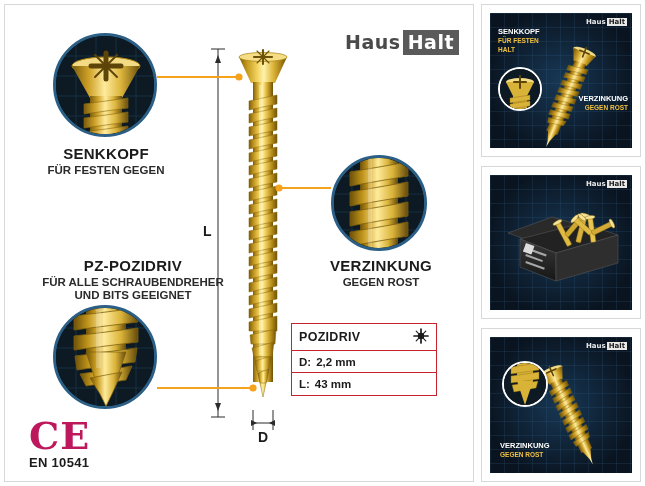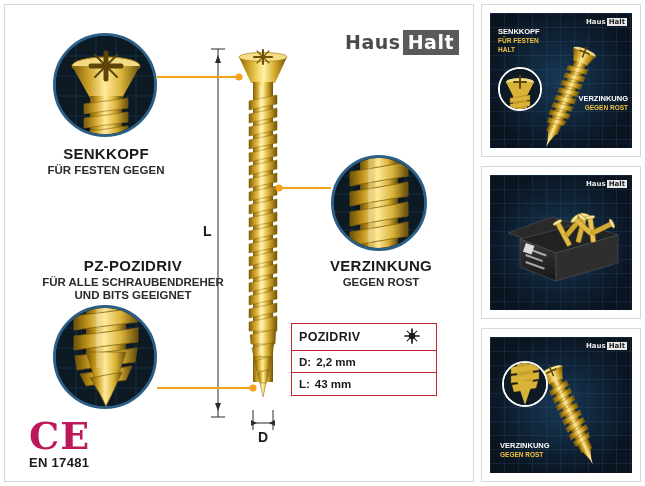--- a/index.html
+++ b/index.html
@@ -121,6 +121,7 @@
   .spec-row {
     display: flex;
     align-items: center;
+    justify-content: space-between;
     border-bottom: 1.5px solid #c8232c;
     padding: 4px 7px;
     font-size: 11.5px;

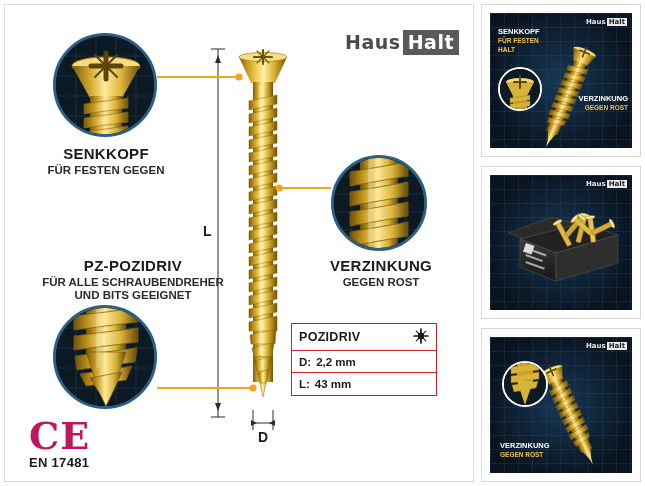--- a/index.html
+++ b/index.html
@@ -513,7 +513,7 @@
 
     <div class="ce-wrap">
       <div class="ce-mark">CE</div>
-      <div class="en-num">EN 17481</div>
+      <div class="en-num">EN 10541</div>
     </div>
 
   </div>

